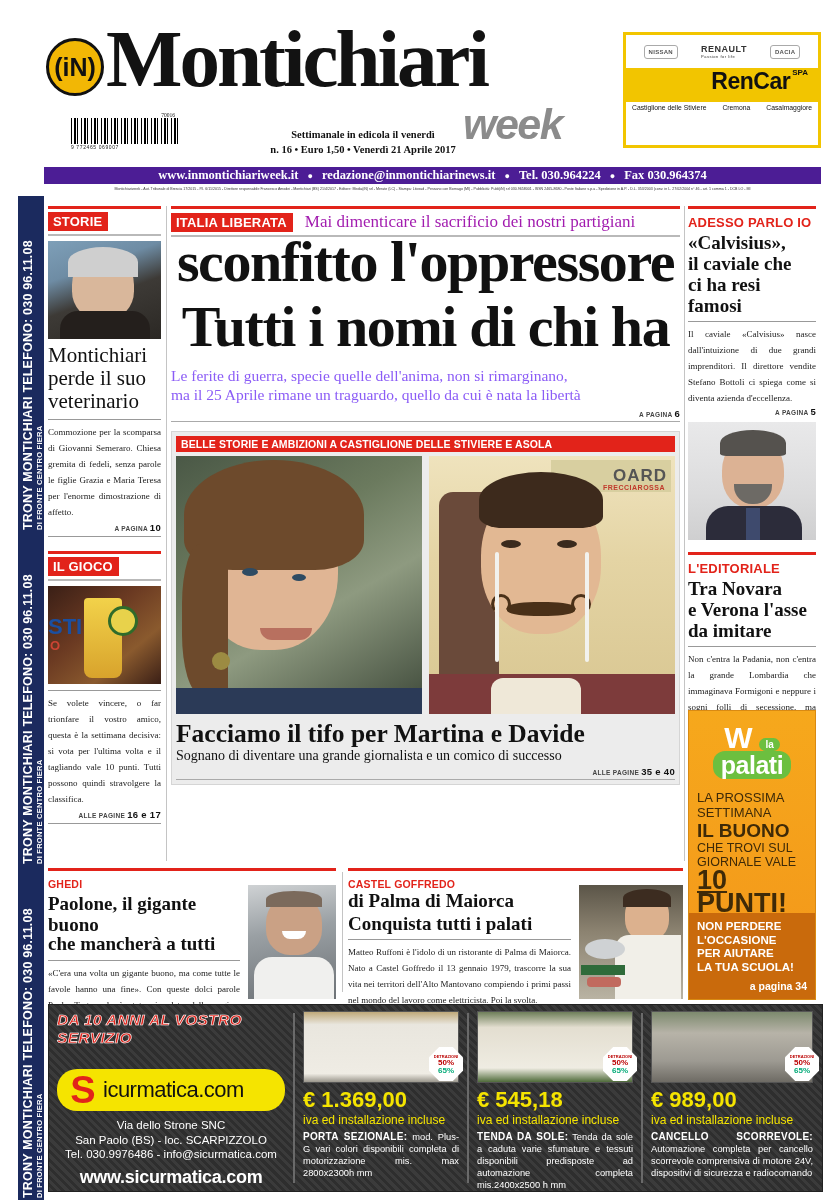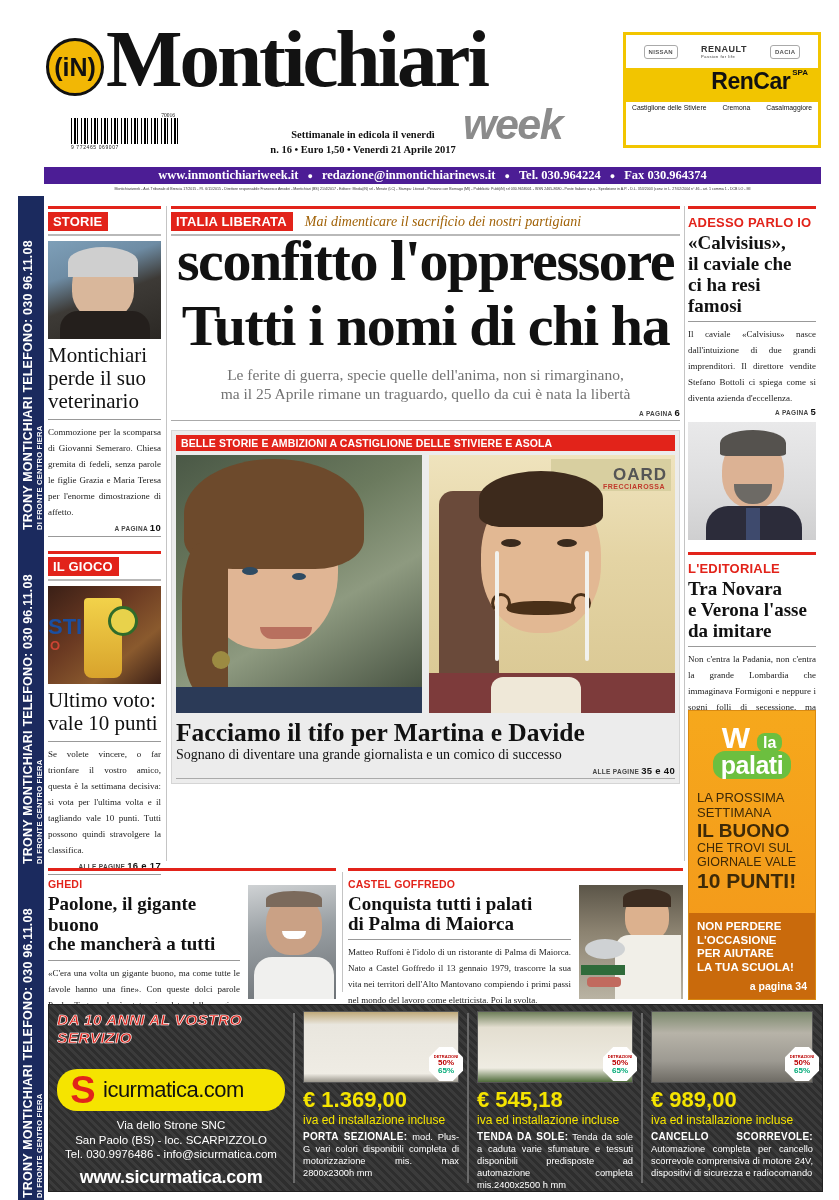--- a/index.html
+++ b/index.html
@@ -117,7 +117,7 @@
   
   .col-center { position:absolute; left:171px; top:206px; width:509px; }
   .center-kickrow { display:flex; align-items:baseline; gap:12px; }
-  .center-kicksub { font-size:14px; color:#a16207;font-style:italic; }
+  .center-kicksub { font-size:17px; color:#a21caf; }
   .main-headline {
     font-family:"Liberation Serif", serif; font-weight:bold;
     font-size:58px; line-height:58px; letter-spacing:-1.4px; color:#111;

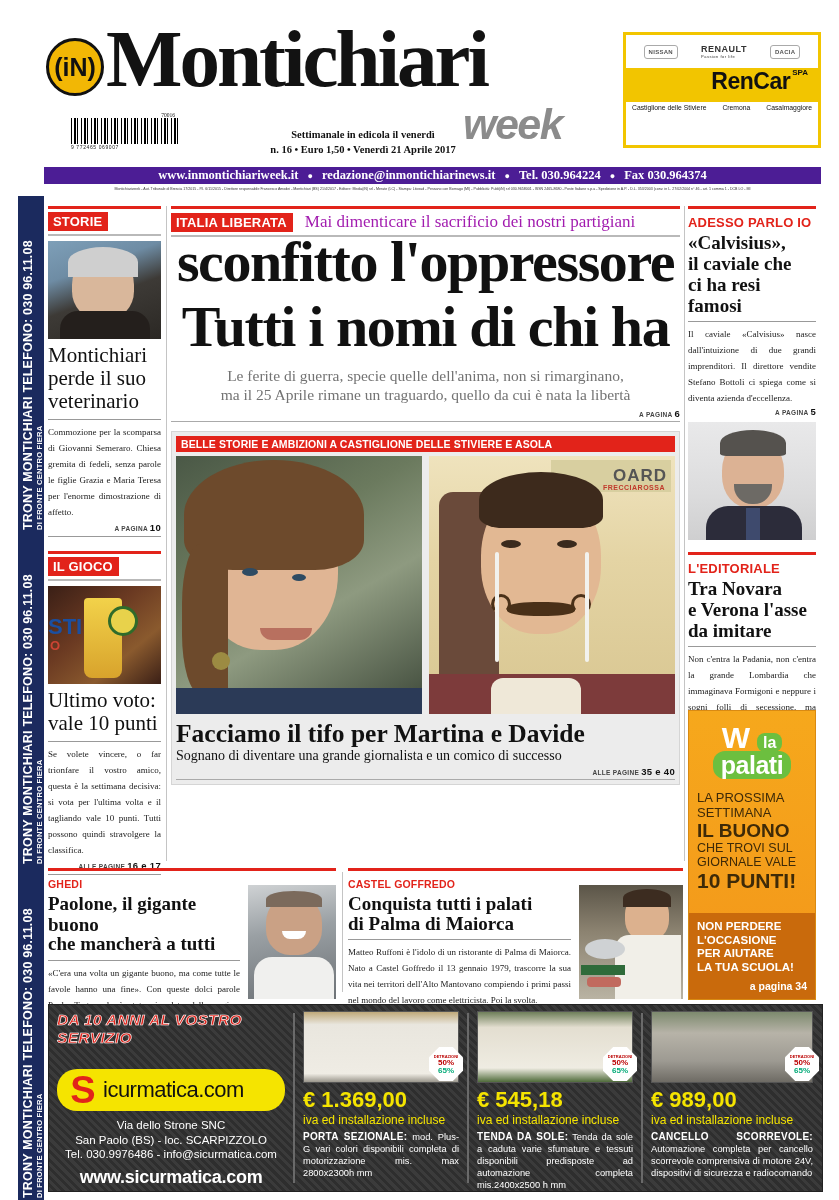--- a/index.html
+++ b/index.html
@@ -123,7 +123,7 @@
     font-size:58px; line-height:58px; letter-spacing:-1.4px; color:#111;
     margin-top:7px; text-align:center;
   }
-  .main-sub { font-size:15.5px; line-height:19px; color:#737373; margin-top:10px;text-align:center; }
+  .main-sub { font-size:15.5px; line-height:19px; color:#8b5cf6; margin-top:10px; }
   .photo-band { position:relative; margin-top:9px; background:#ececec; padding:4px; border:1px solid #d5d5d5; }
   .band-kicker {
     background:#e2231a; color:#fff; font-family:"Liberation Sans",sans-serif;

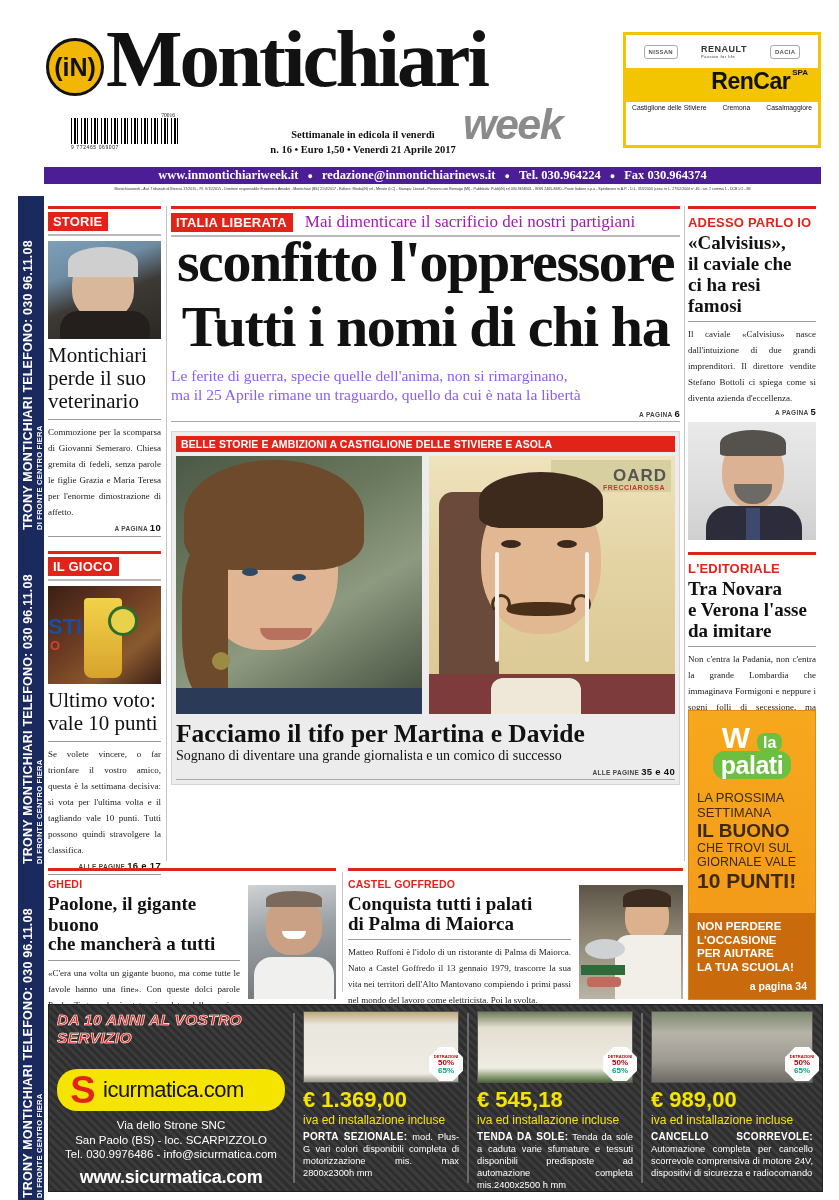--- a/index.html
+++ b/index.html
@@ -303,7 +303,6 @@
         <div style="position:absolute;left:0px;top:28px;font-family:'Liberation Sans',sans-serif;font-weight:bold;font-size:22px;color:#1b4fa0;text-align:center;">STI</div>
         <div style="position:absolute;left:2px;top:52px;font-family:'Liberation Sans',sans-serif;font-weight:bold;font-size:13px;color:#c43;">O</div>
       </div>
-      <div class="ll-title">Ultimo voto: vale 10 punti</div>
       <div class="rule-grey" style="margin-top:6px;height:1px;background:#999;"></div>
       <div class="body-txt" style="margin-top:4px;">Se volete vincere, o far trionfare il vostro amico, questa è la settimana decisiva: si vota per l'ultima volta e il tagliando vale 10 punti. Tutti possono quindi stravolgere la classifica.</div>
       <div class="pagref" style="margin-top:2px;">

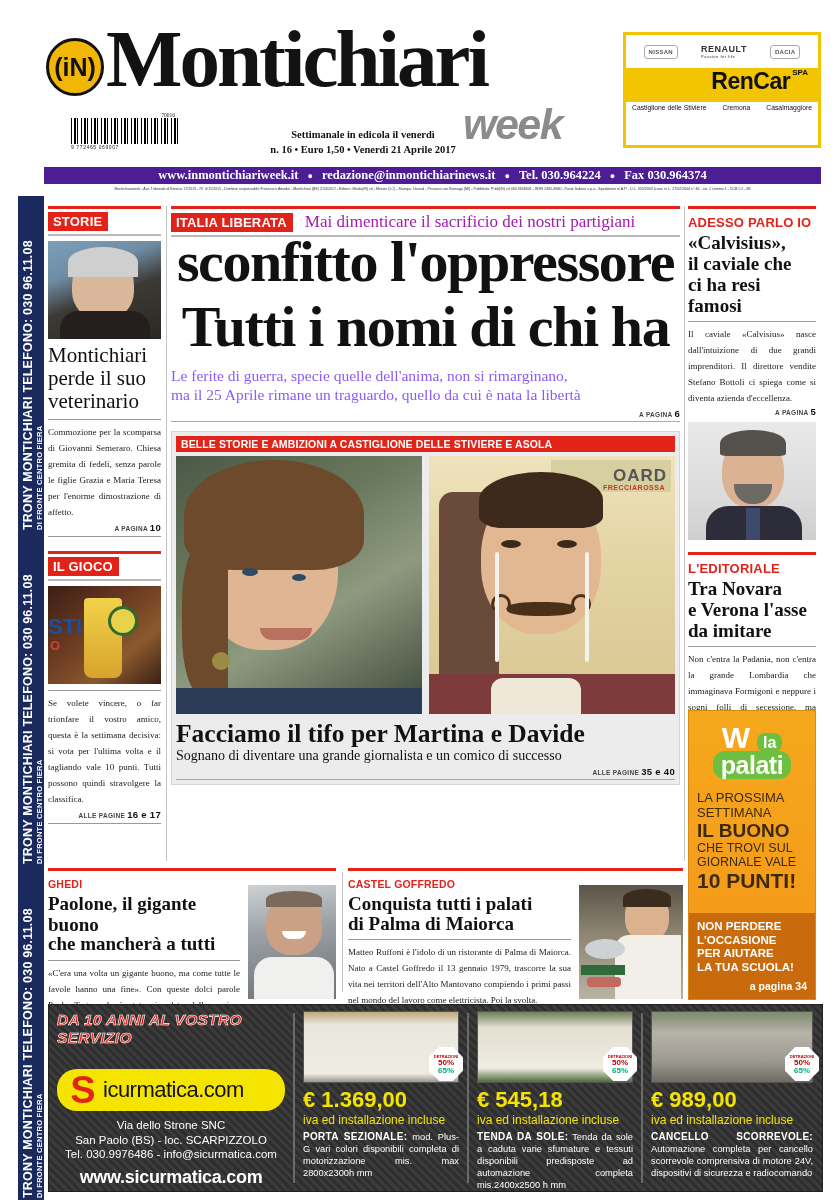--- a/index.html
+++ b/index.html
@@ -147,7 +147,7 @@
   }
   .sc-logo { height:78px; display:flex; align-items:center; justify-content:center; }
   .sc-w { font-family:"Liberation Sans",sans-serif; font-weight:bold; color:#fff; font-size:30px; }
-  .sc-la { font-family:"Liberation Sans",sans-serif; font-weight:bold; color:#fff; font-size:16px;
+  .sc-la { font-family:"Liberation Sans",sans-serif; font-weight:bold; color:#fff; font-size:10px;
            background:#6cbf3f; border-radius:8px; padding:1px 6px; margin-left:3px; }
   .sc-scuola { font-family:"Liberation Sans",sans-serif; font-weight:bold; color:#fff; font-size:25px;
            background:#6cbf3f; border-radius:12px; padding:0 8px; letter-spacing:-.5px;}

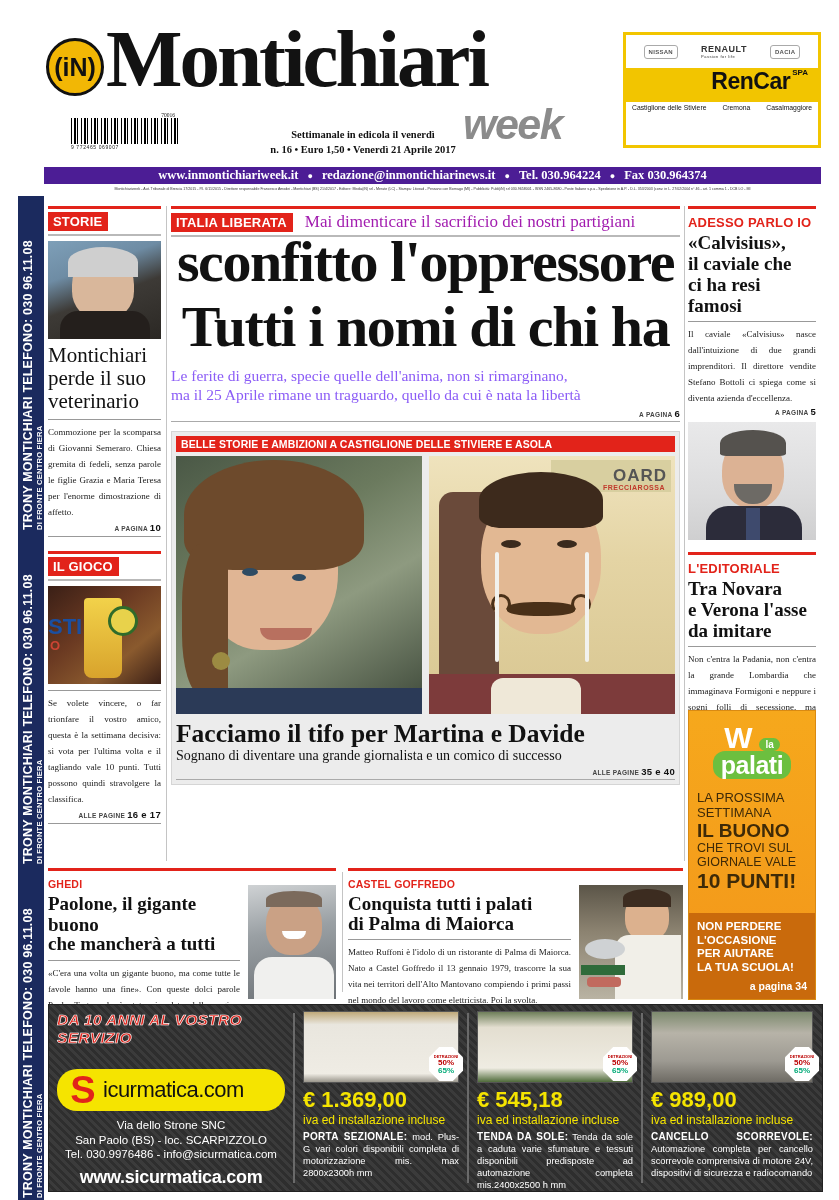--- a/index.html
+++ b/index.html
@@ -155,7 +155,7 @@
   .sc-body .l1 { font-size:13px; line-height:14.5px; }
   .sc-body .l2 { font-size:19px; font-weight:bold; line-height:21px; }
   .sc-body .l3 { font-size:12.5px; line-height:14px; }
-  .sc-body .l4 { font-size:21px; font-weight:bold; line-height:23px; }
+  .sc-body .l4 { font-size:27px; font-weight:bold; line-height:23px;text-decoration:underline; }
   .sc-foot { position:absolute; bottom:0; left:0; right:0; height:86px; background:#c96a0c; padding:7px 8px 0;}
   .sc-foot div { font-family:"Liberation Sans",sans-serif; color:#fff; font-weight:bold; font-size:11.5px; line-height:13.5px;}
   .sc-foot .pg { text-align:right; font-size:10.5px; margin-top:6px; color:#fff; }

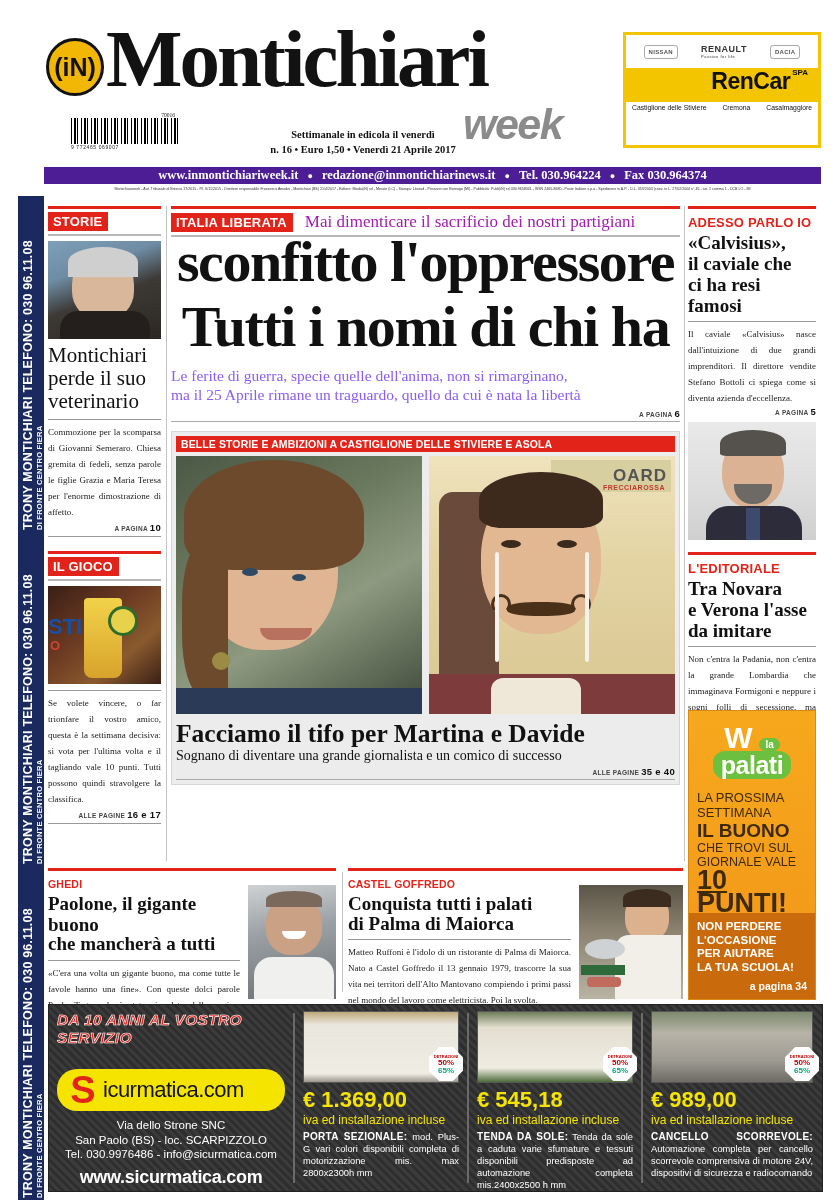--- a/index.html
+++ b/index.html
@@ -467,8 +467,8 @@
     <div style="display:flex; gap:8px; margin-top:3px;">
       <div style="flex:1;">
         <span class="kicker-plain">CASTEL GOFFREDO</span>
+        <div class="st-title" style="margin-top:-1px;">di Palma di Maiorca</div>
         <div class="st-title">Conquista tutti i palati</div>
-        <div class="st-title" style="margin-top:-1px;">di Palma di Maiorca</div>
         <div class="rule-grey" style="margin-top:5px;height:1px;background:#999;"></div>
         <div class="body-txt" style="margin-top:4px;">Matteo Ruffoni è l'idolo di un ristorante di Palma di Maiorca. Nato a Castel Goffredo il 13 gennaio 1979, trascorre la sua vita nei territori dell'Alto Mantovano compiendo i primi passi nel mondo del lavoro come elettricista. Poi la svolta.</div>
         <div class="pagref">

